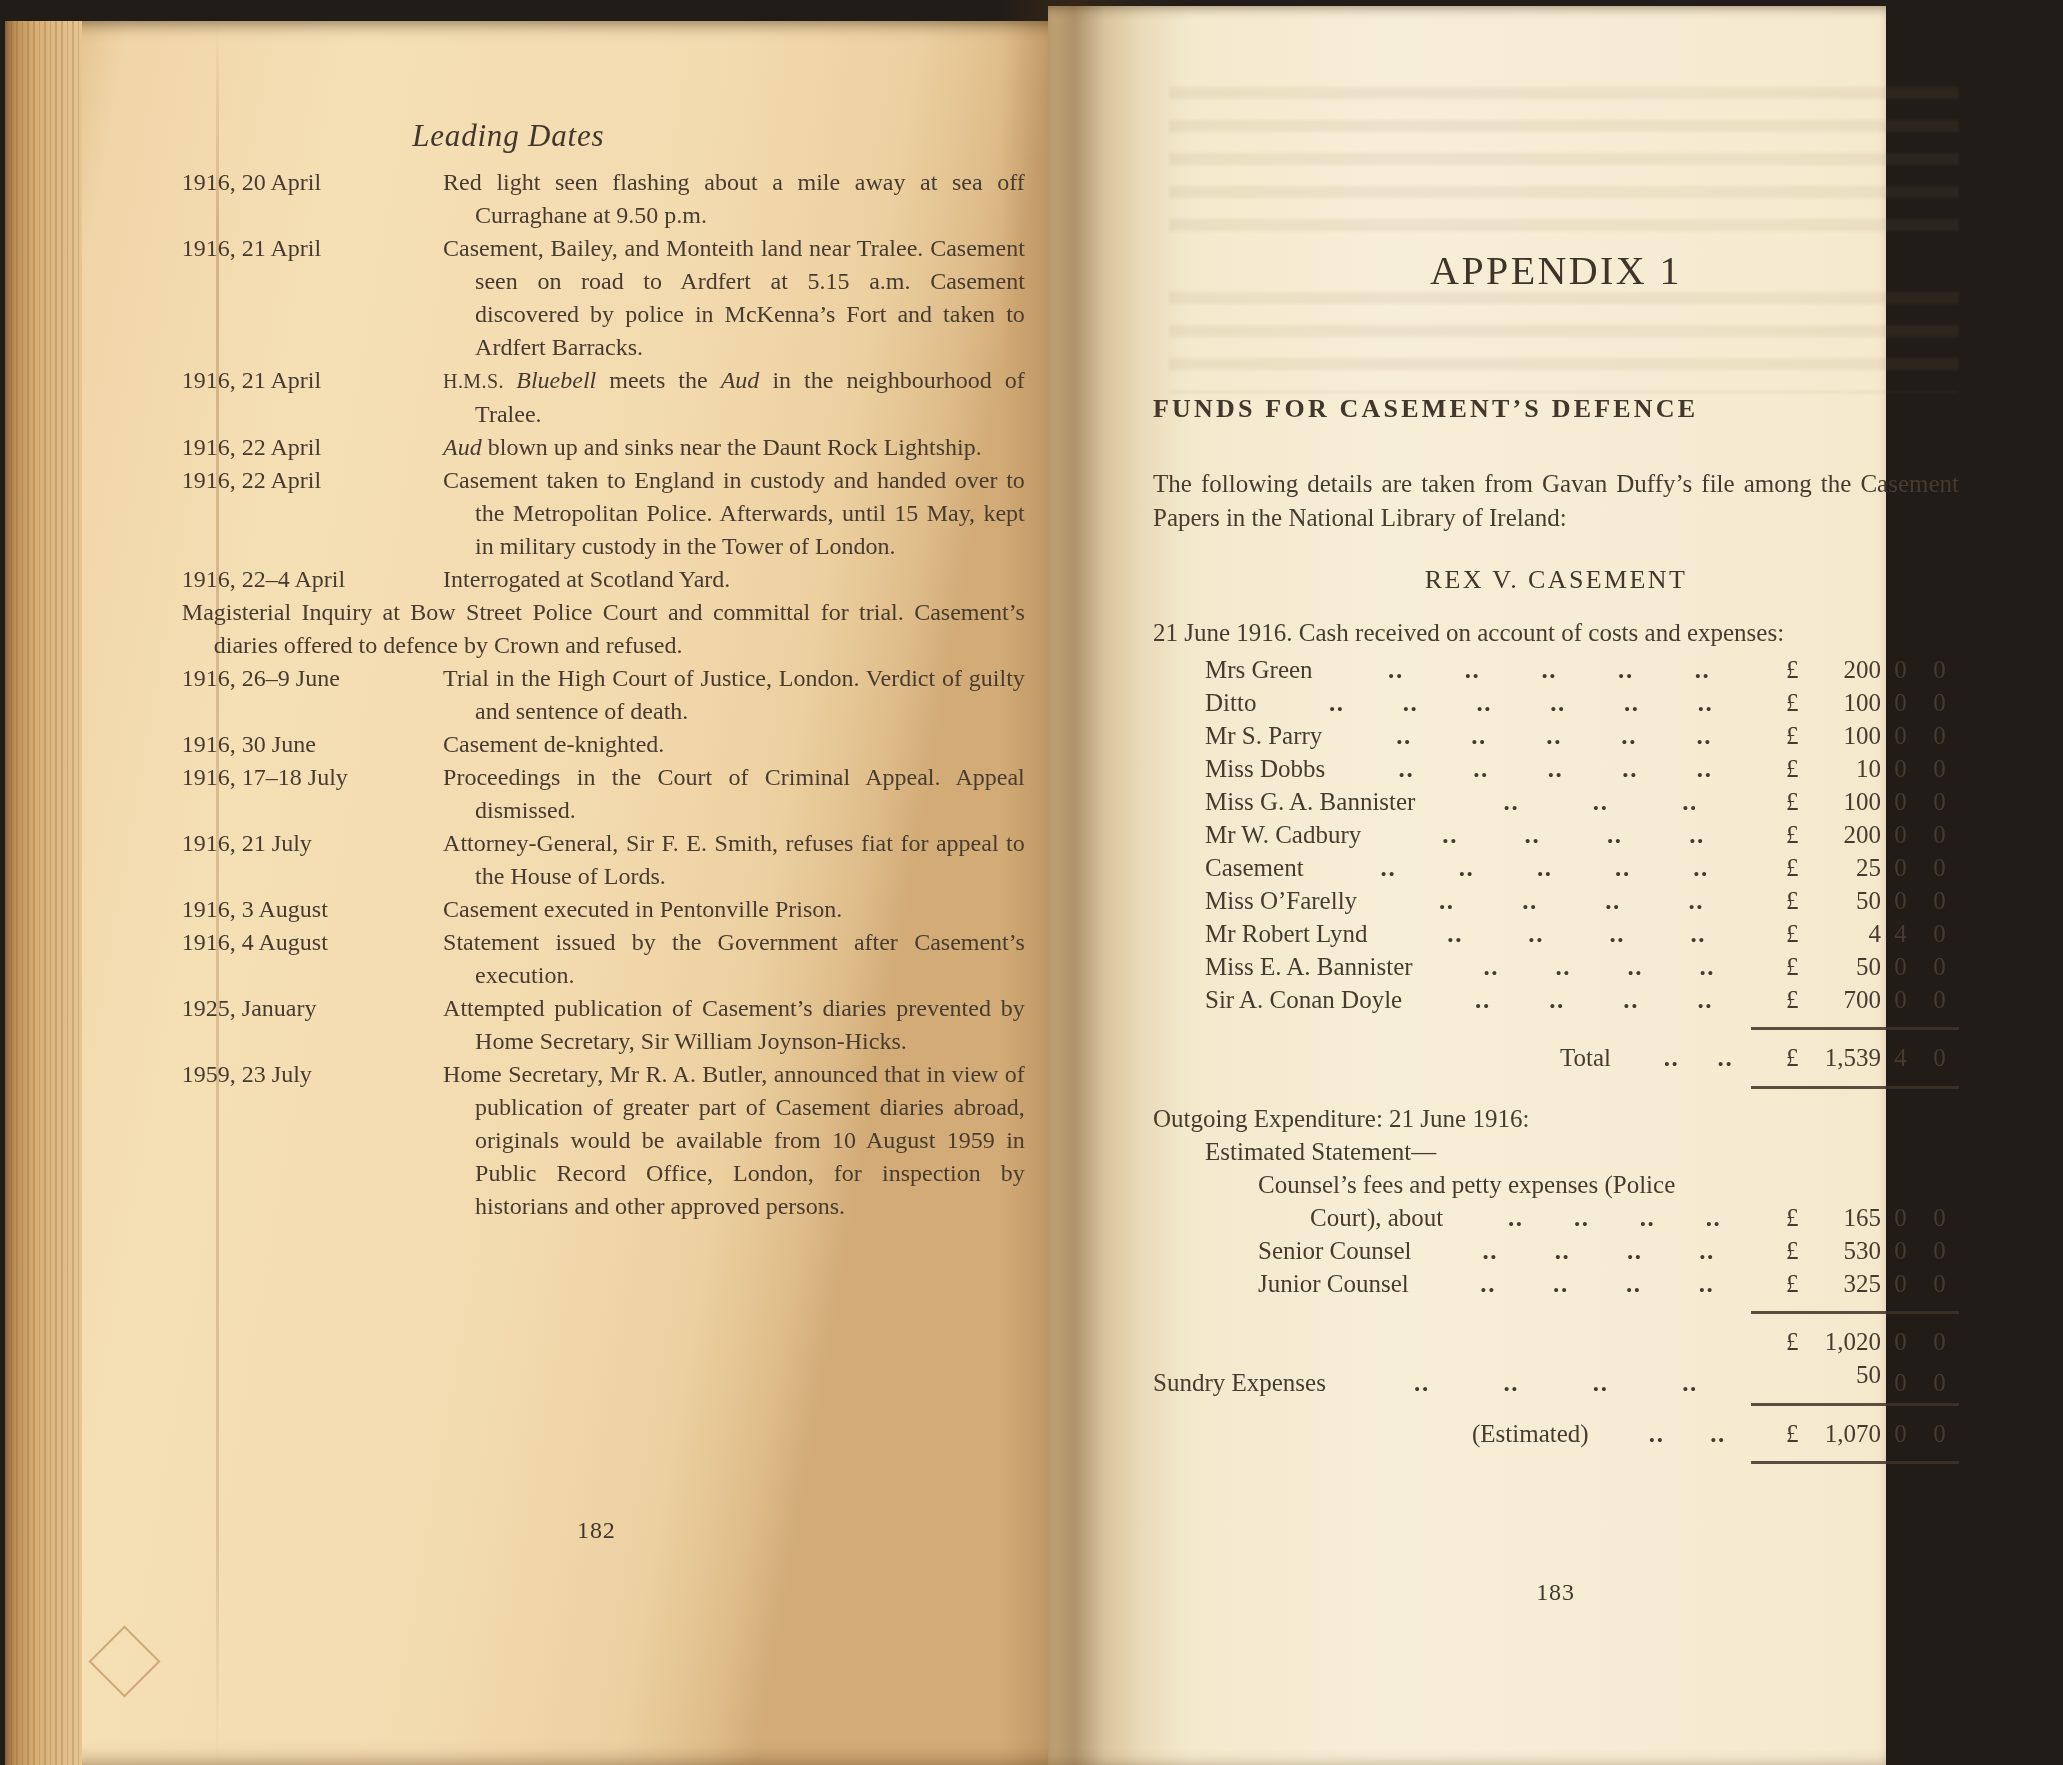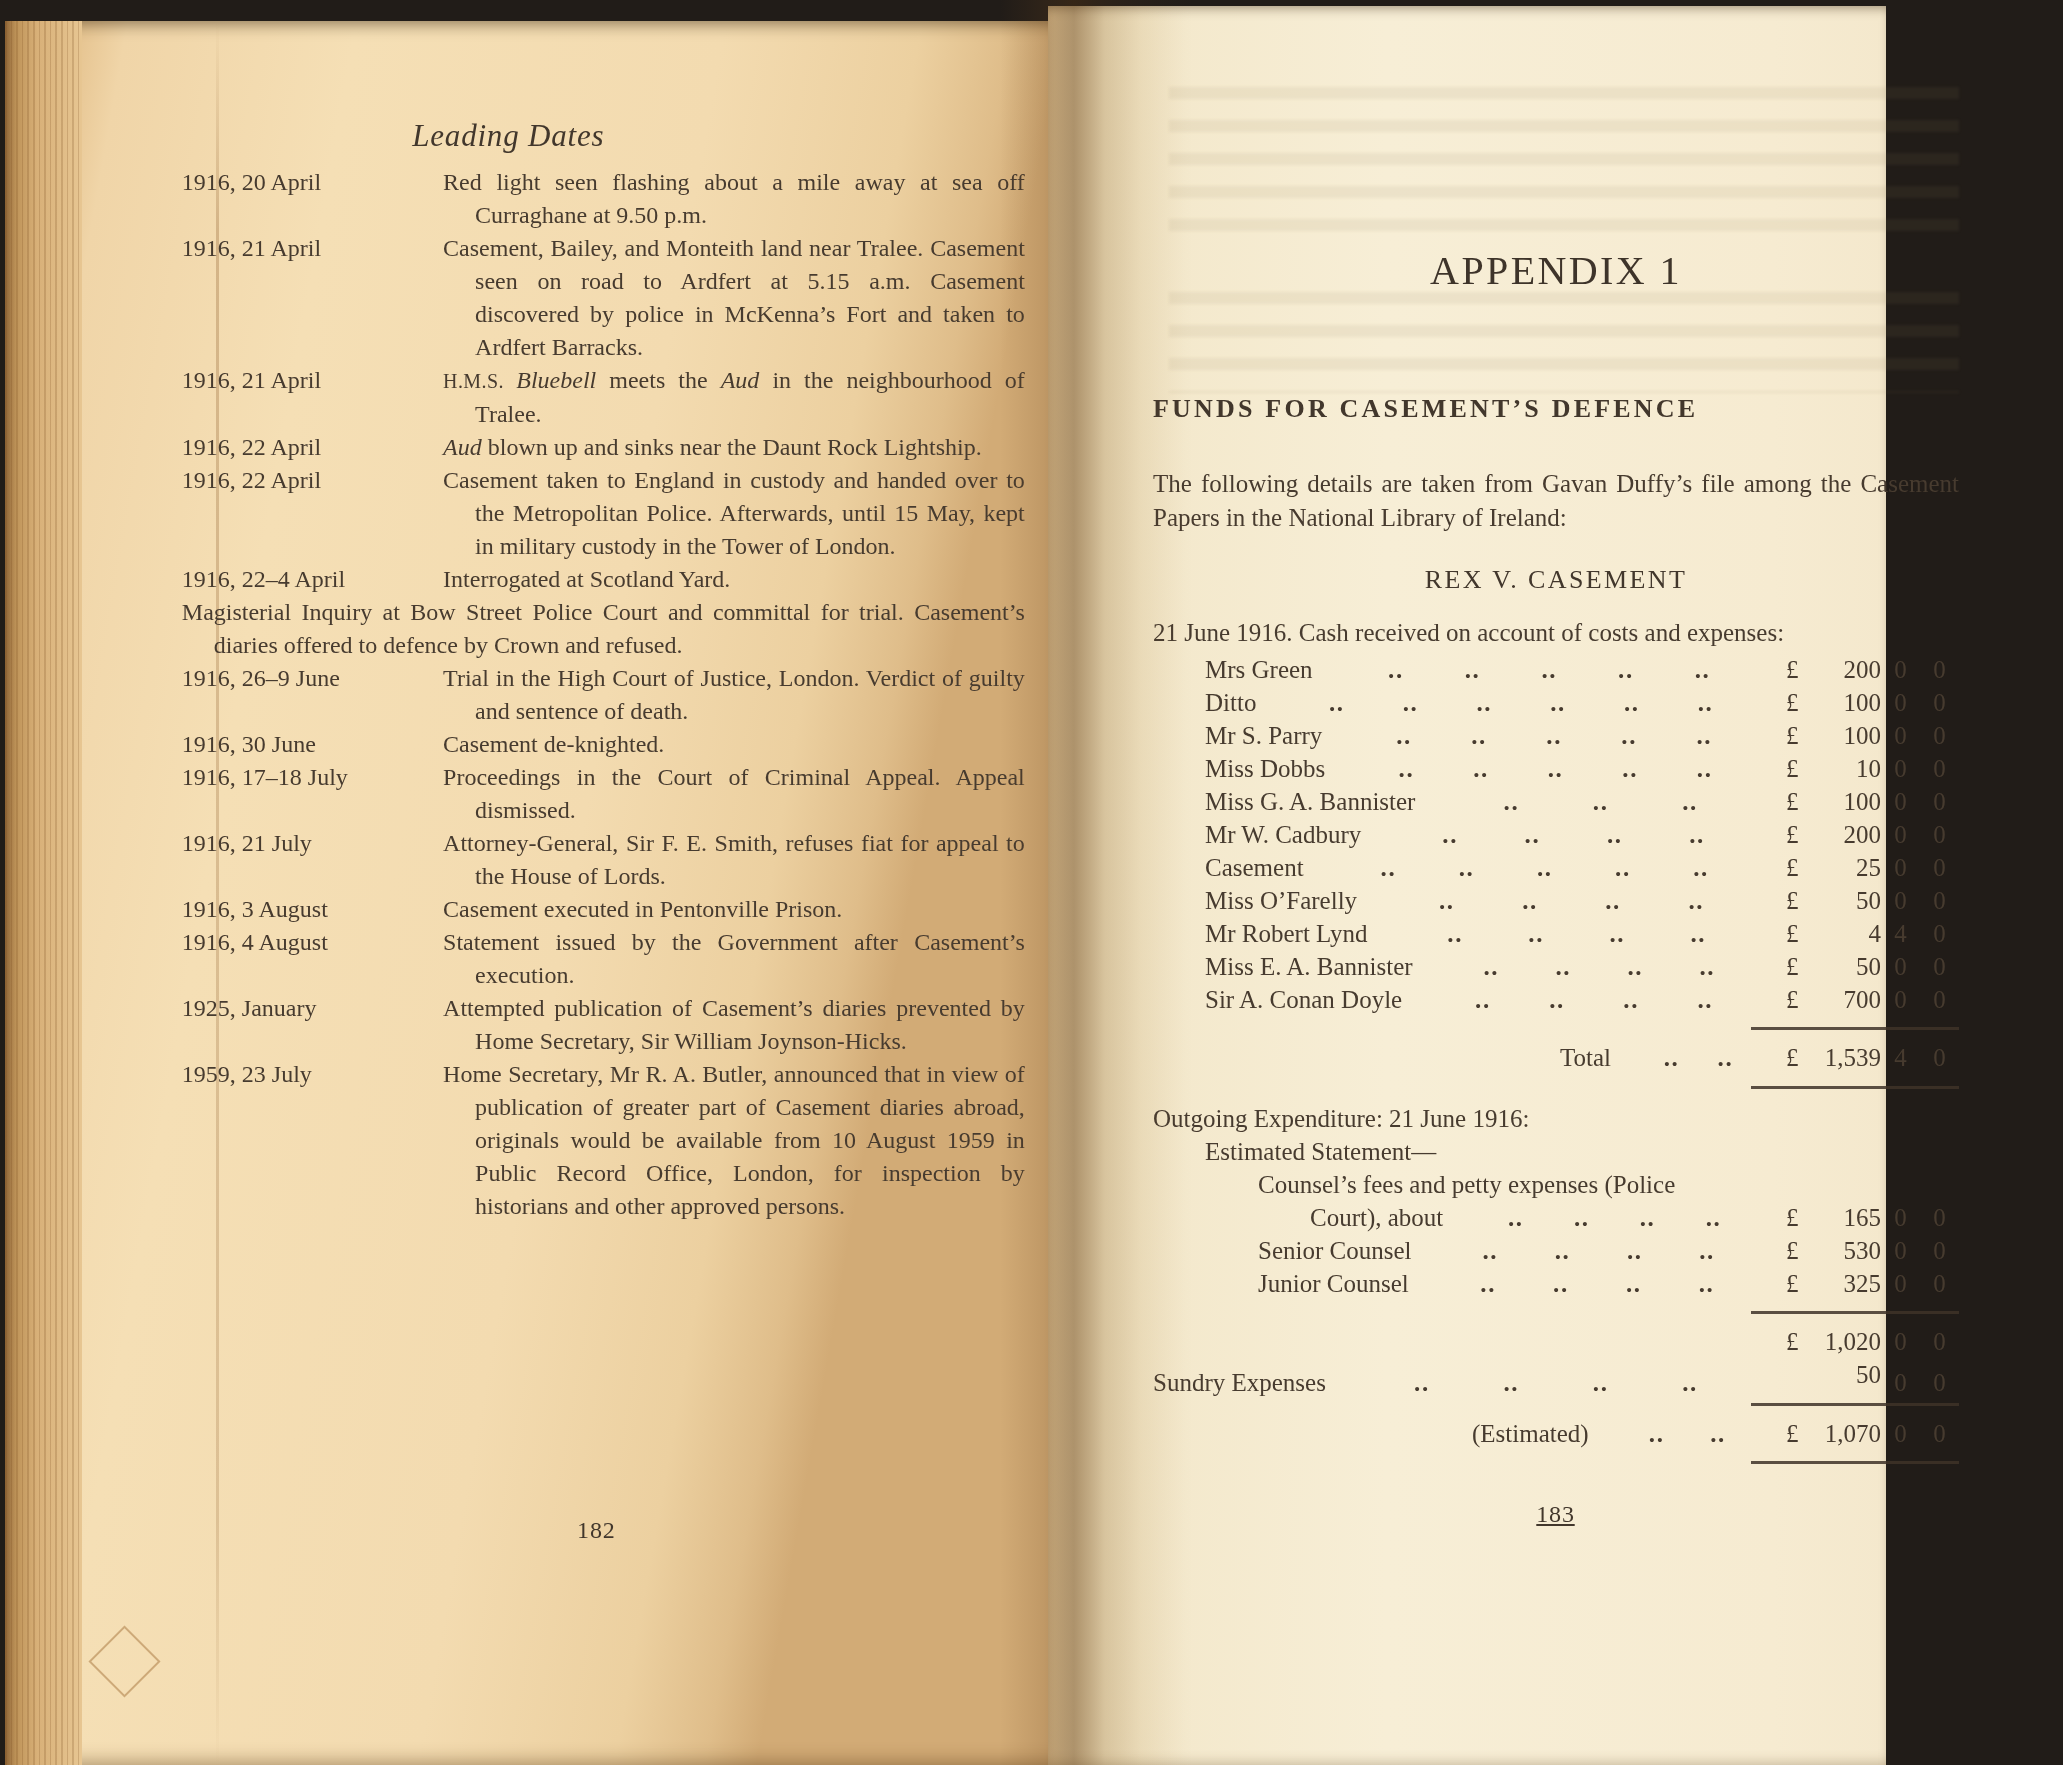--- a/index.html
+++ b/index.html
@@ -80,7 +80,7 @@
   .lg-total{margin:8px 0;}
   .lg-rule{border-top:3.2px solid rgba(62,50,40,.85);width:208px;margin:11.3px 0 11.3px auto;}
   .rp-outgoing{margin-top:13px;font-size:25px;line-height:33px;}
-  .pn-right{left:427px;top:1495px;width:161px;text-decoration:underline;}
+  .pn-right{left:427px;top:1573px;width:161px;}
 </style>
 </head>
 <body>

